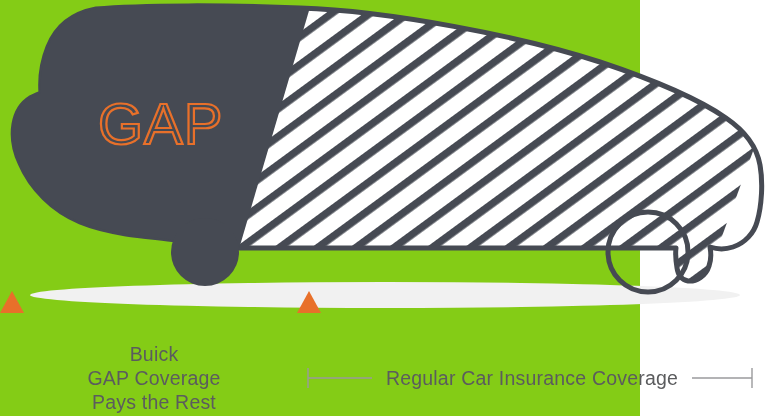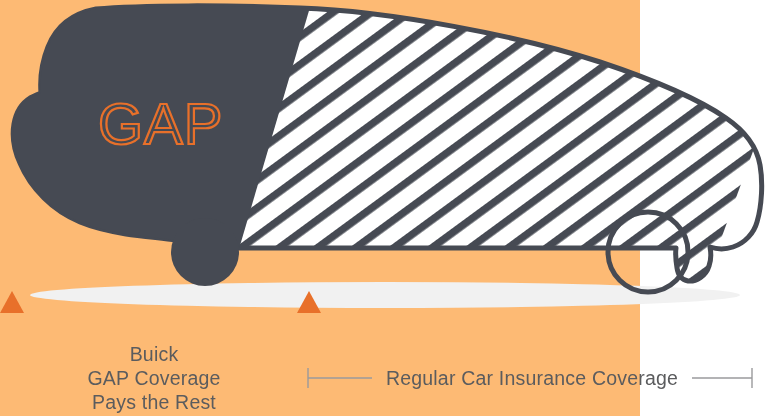--- a/index.html
+++ b/index.html
@@ -19,7 +19,7 @@
     left: 0; top: 0;
     width: 640px;
     height: 416px;
-    background: #fdba74;
+    background: #84cc16;
   }
   #illustration {
     position: absolute;

